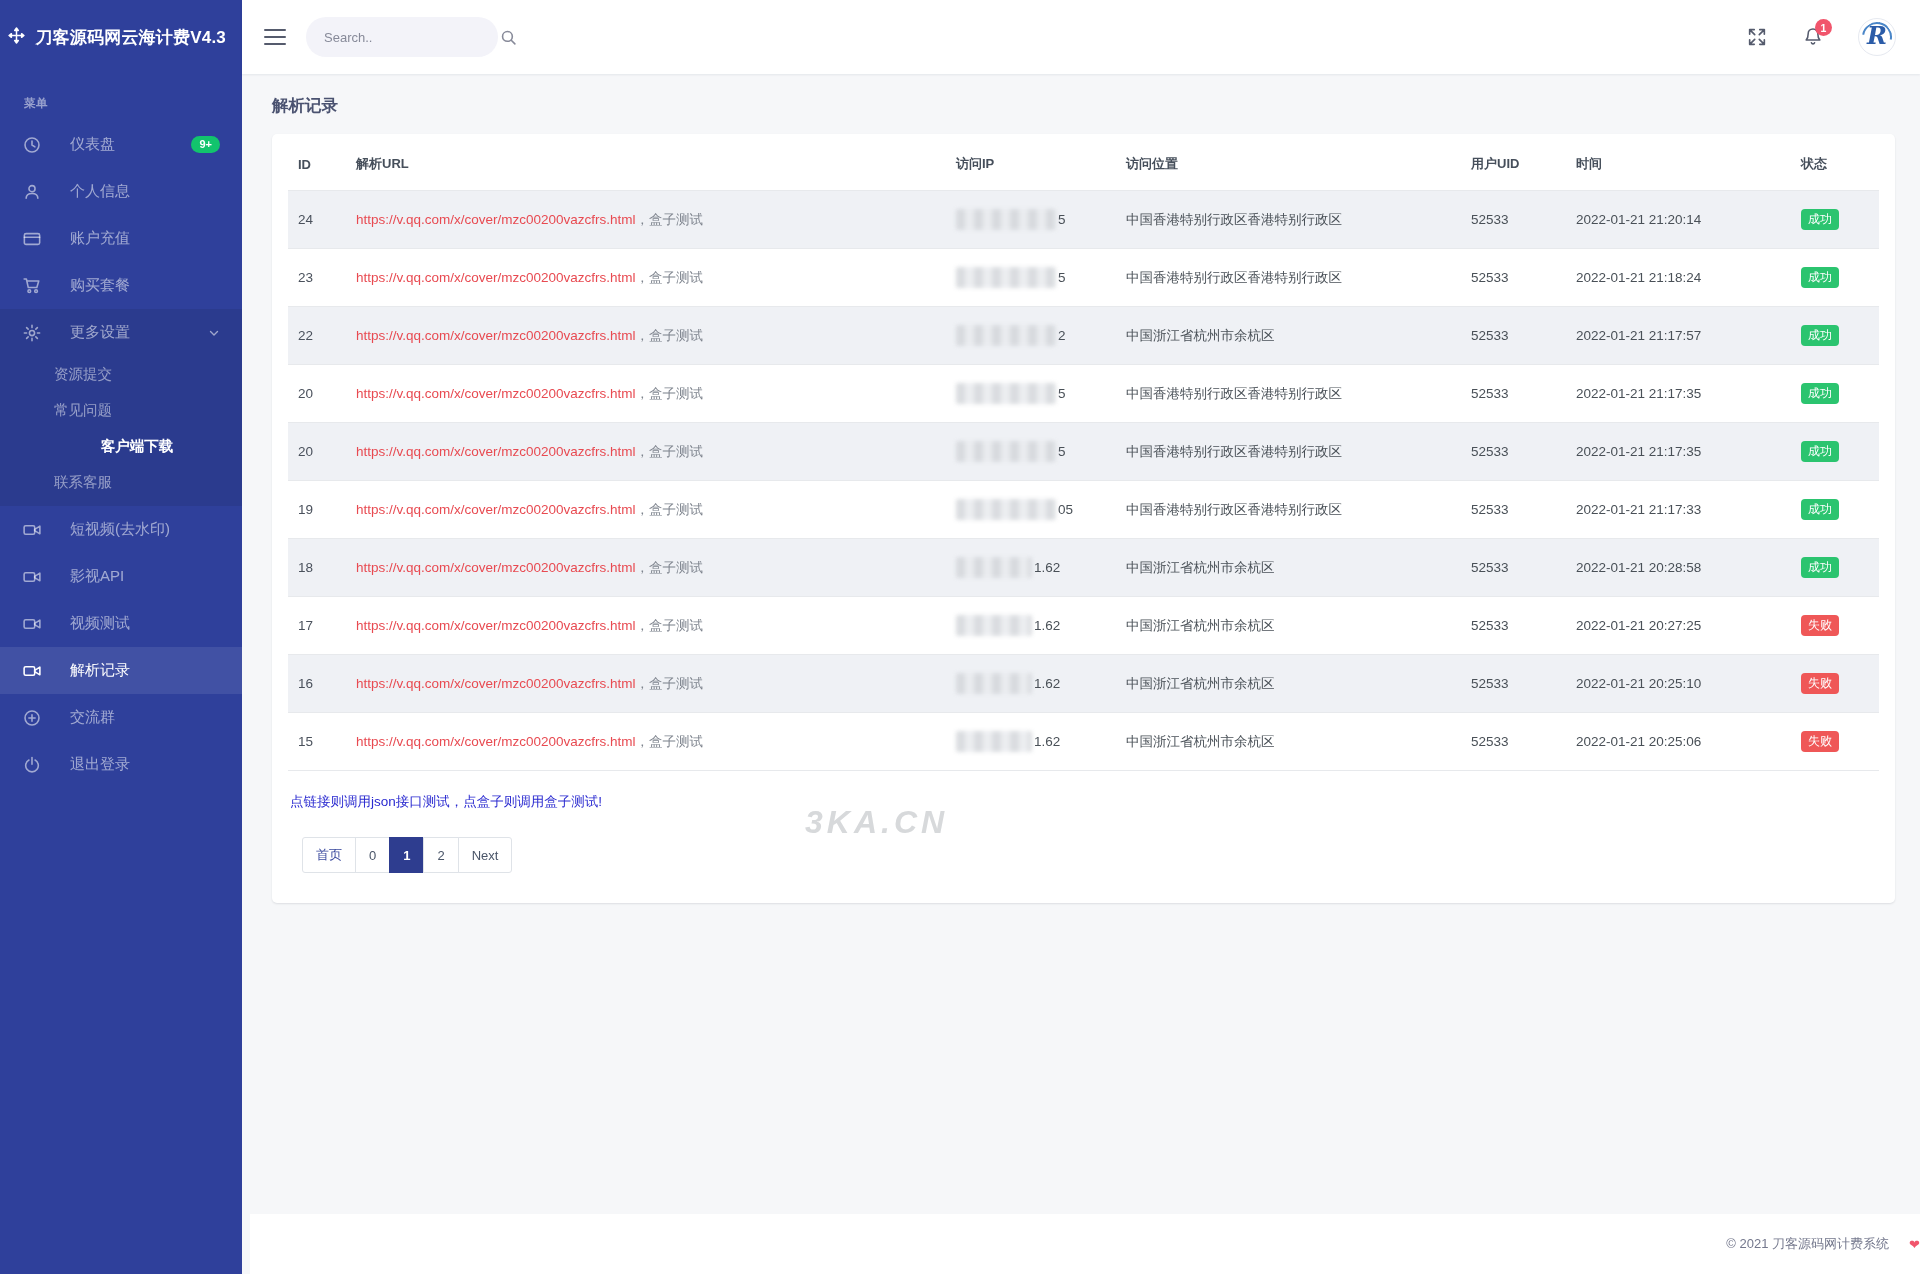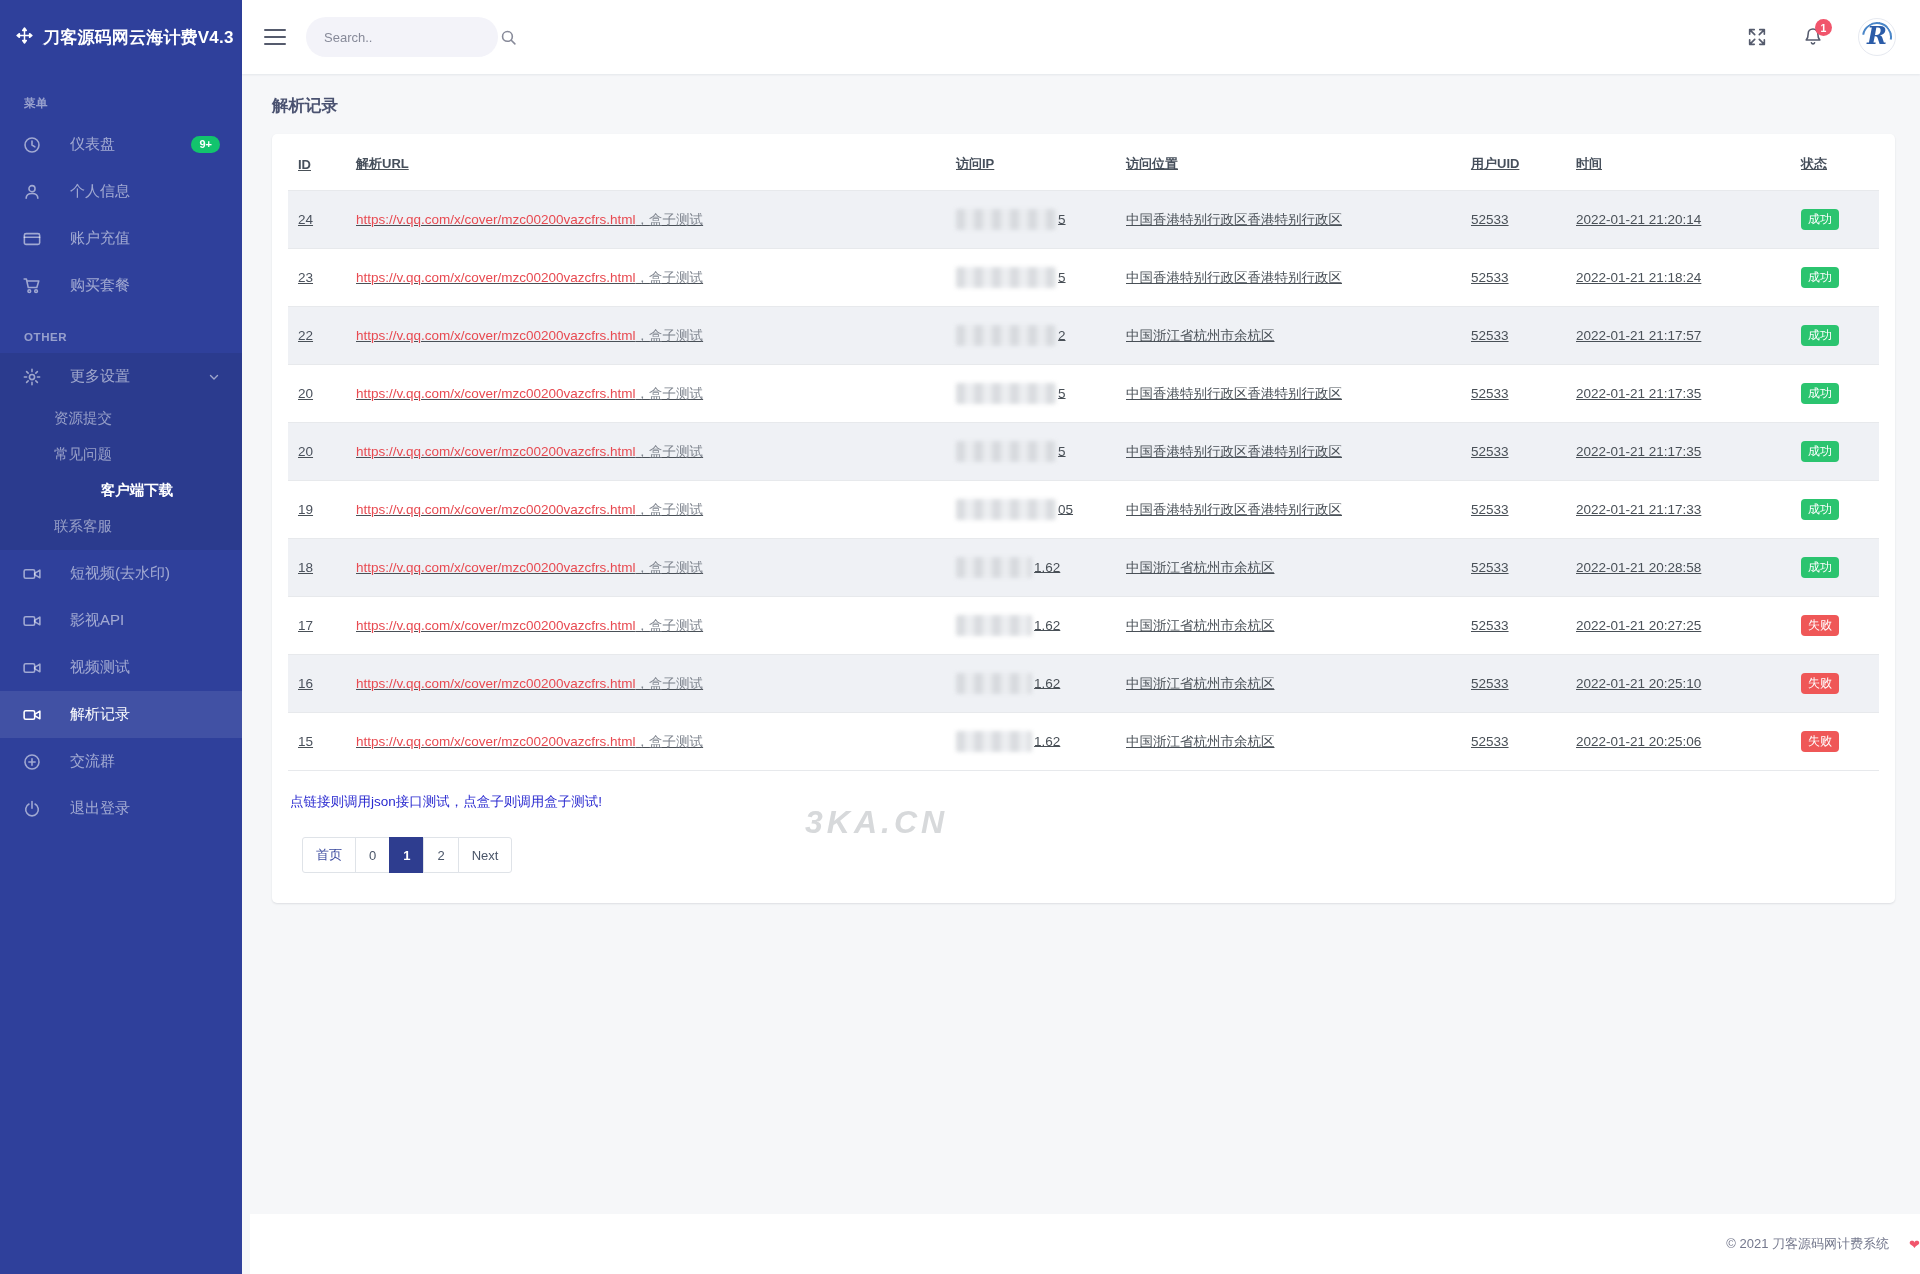--- a/index.html
+++ b/index.html
@@ -12,7 +12,7 @@
 
   
   .sidebar { width:242px; min-width:242px; background:#2f409b; height:1274px; }
-  .brand { height:74px; display:flex; align-items:center; gap:10px; padding:0 16px; color:#fff; }
+  .brand { height:74px; display:flex; align-items:center; gap:10px; padding:0 16px; color:#fff;justify-content:flex-end; }
   .brand-title { font-size:17px; font-weight:bold; letter-spacing:.2px; white-space:nowrap; }
   .menu-label { padding:22px 24px 10px; font-size:11.5px; font-weight:bold; letter-spacing:.6px; color:rgba(255,255,255,.5); }
   .nav-item { display:flex; align-items:center; gap:29px; height:47px; padding:0 22px; font-size:15px; color:rgba(255,255,255,.55); cursor:pointer; }

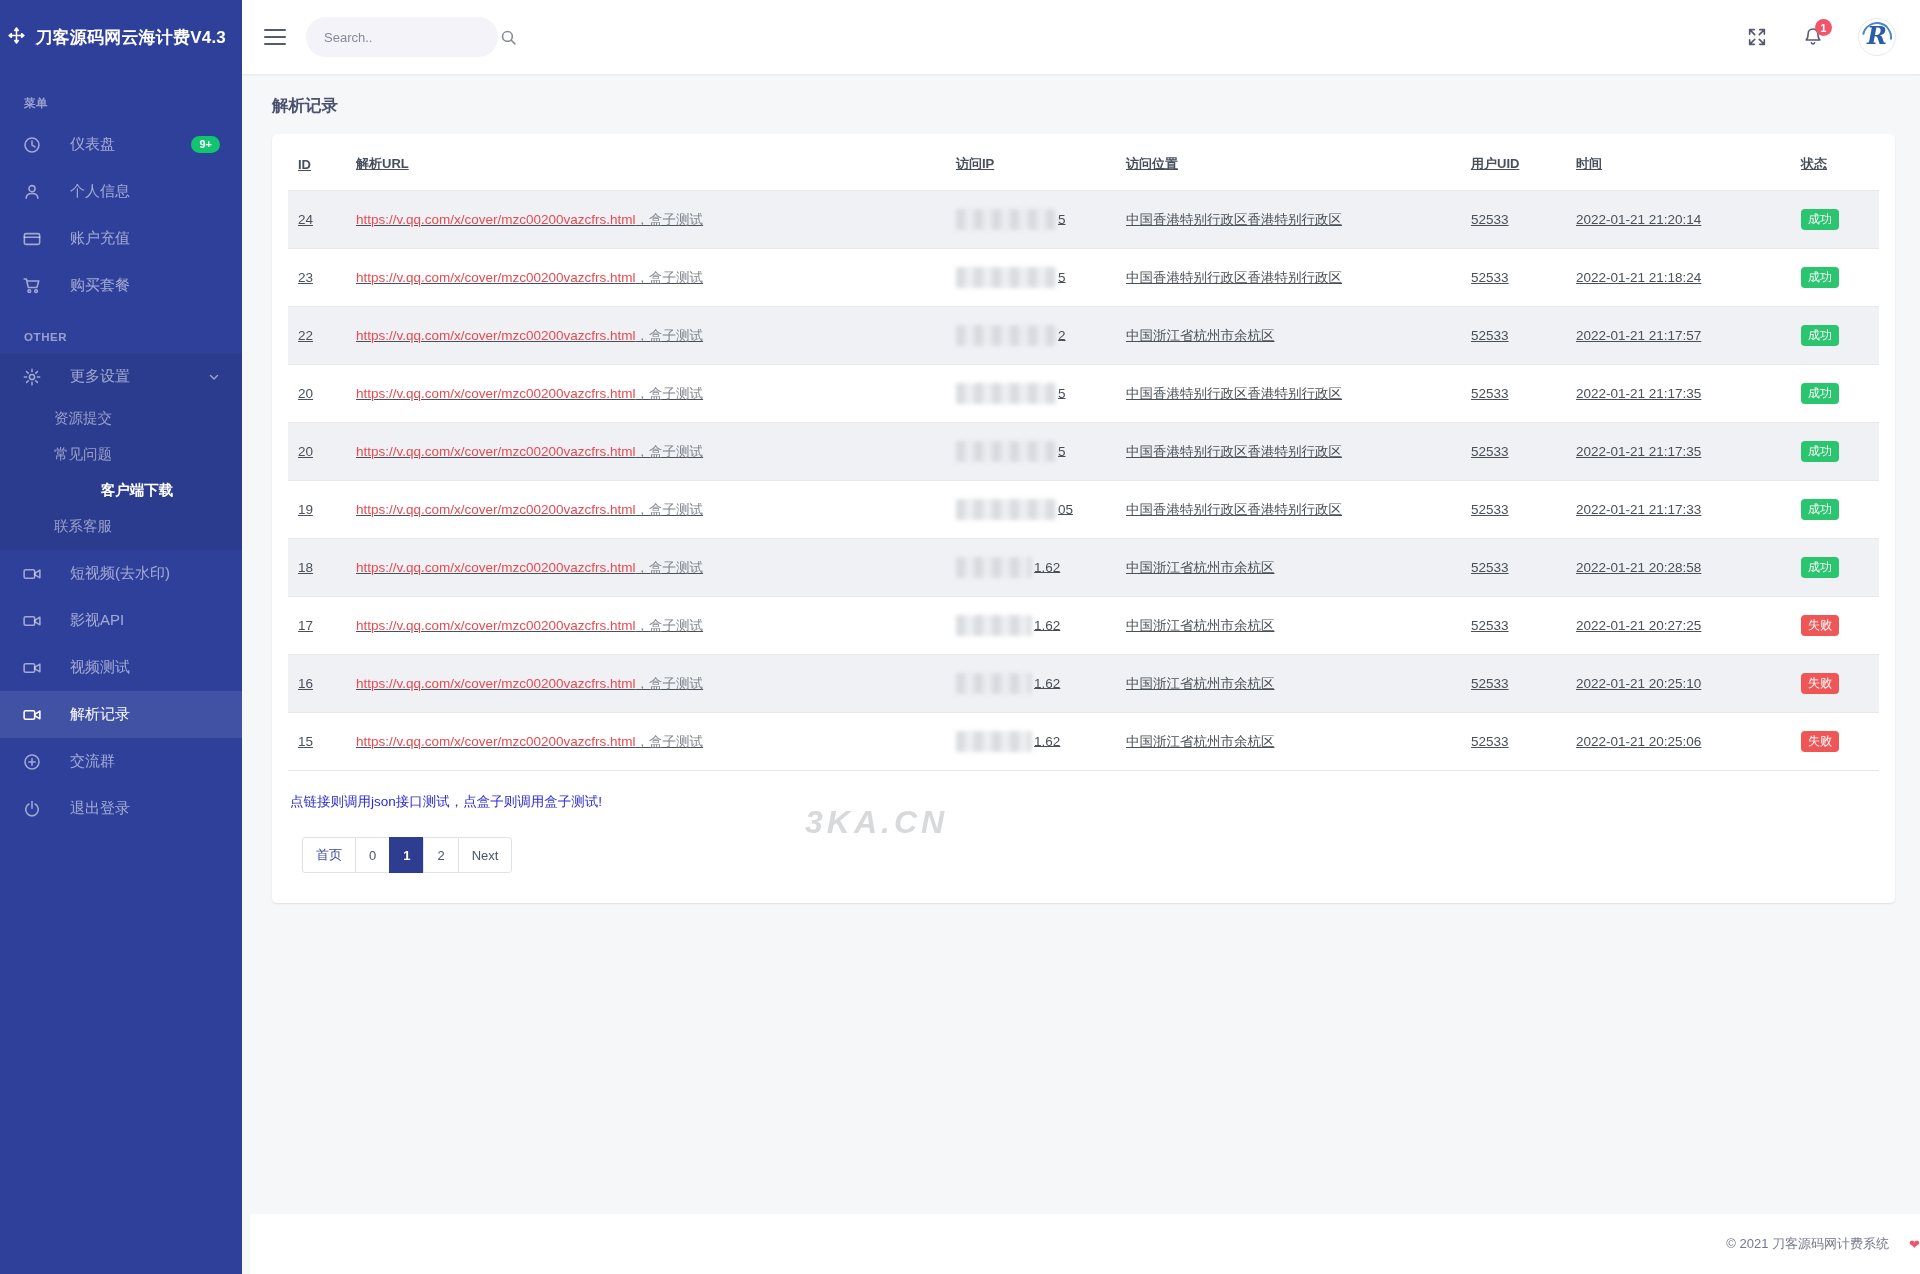--- a/index.html
+++ b/index.html
@@ -44,7 +44,7 @@
   .page-title { font-size:16.5px; font-weight:600; color:#4a5270; margin:21px 0 17px 0; }
 
   .card { background:#fff; border-radius:5px; box-shadow:0 1px 2px rgba(56,65,74,.13); padding:4px 16px 30px; position:relative; }
-  table { width:100%; border-collapse:collapse; font-size:13.5px; table-layout:fixed;text-decoration:underline; }
+  table { width:100%; border-collapse:collapse; font-size:13.5px; table-layout:fixed; }
   thead th { text-align:left; font-size:13px; font-weight:bold; color:#464f5b; padding:17px 10px; border-bottom:1px solid #e7e9ec; }
   tbody td { padding:18px 10px; color:#495057; vertical-align:middle; white-space:nowrap; overflow:hidden; }
   tbody tr { border-bottom:1px solid #e7e9ec; }

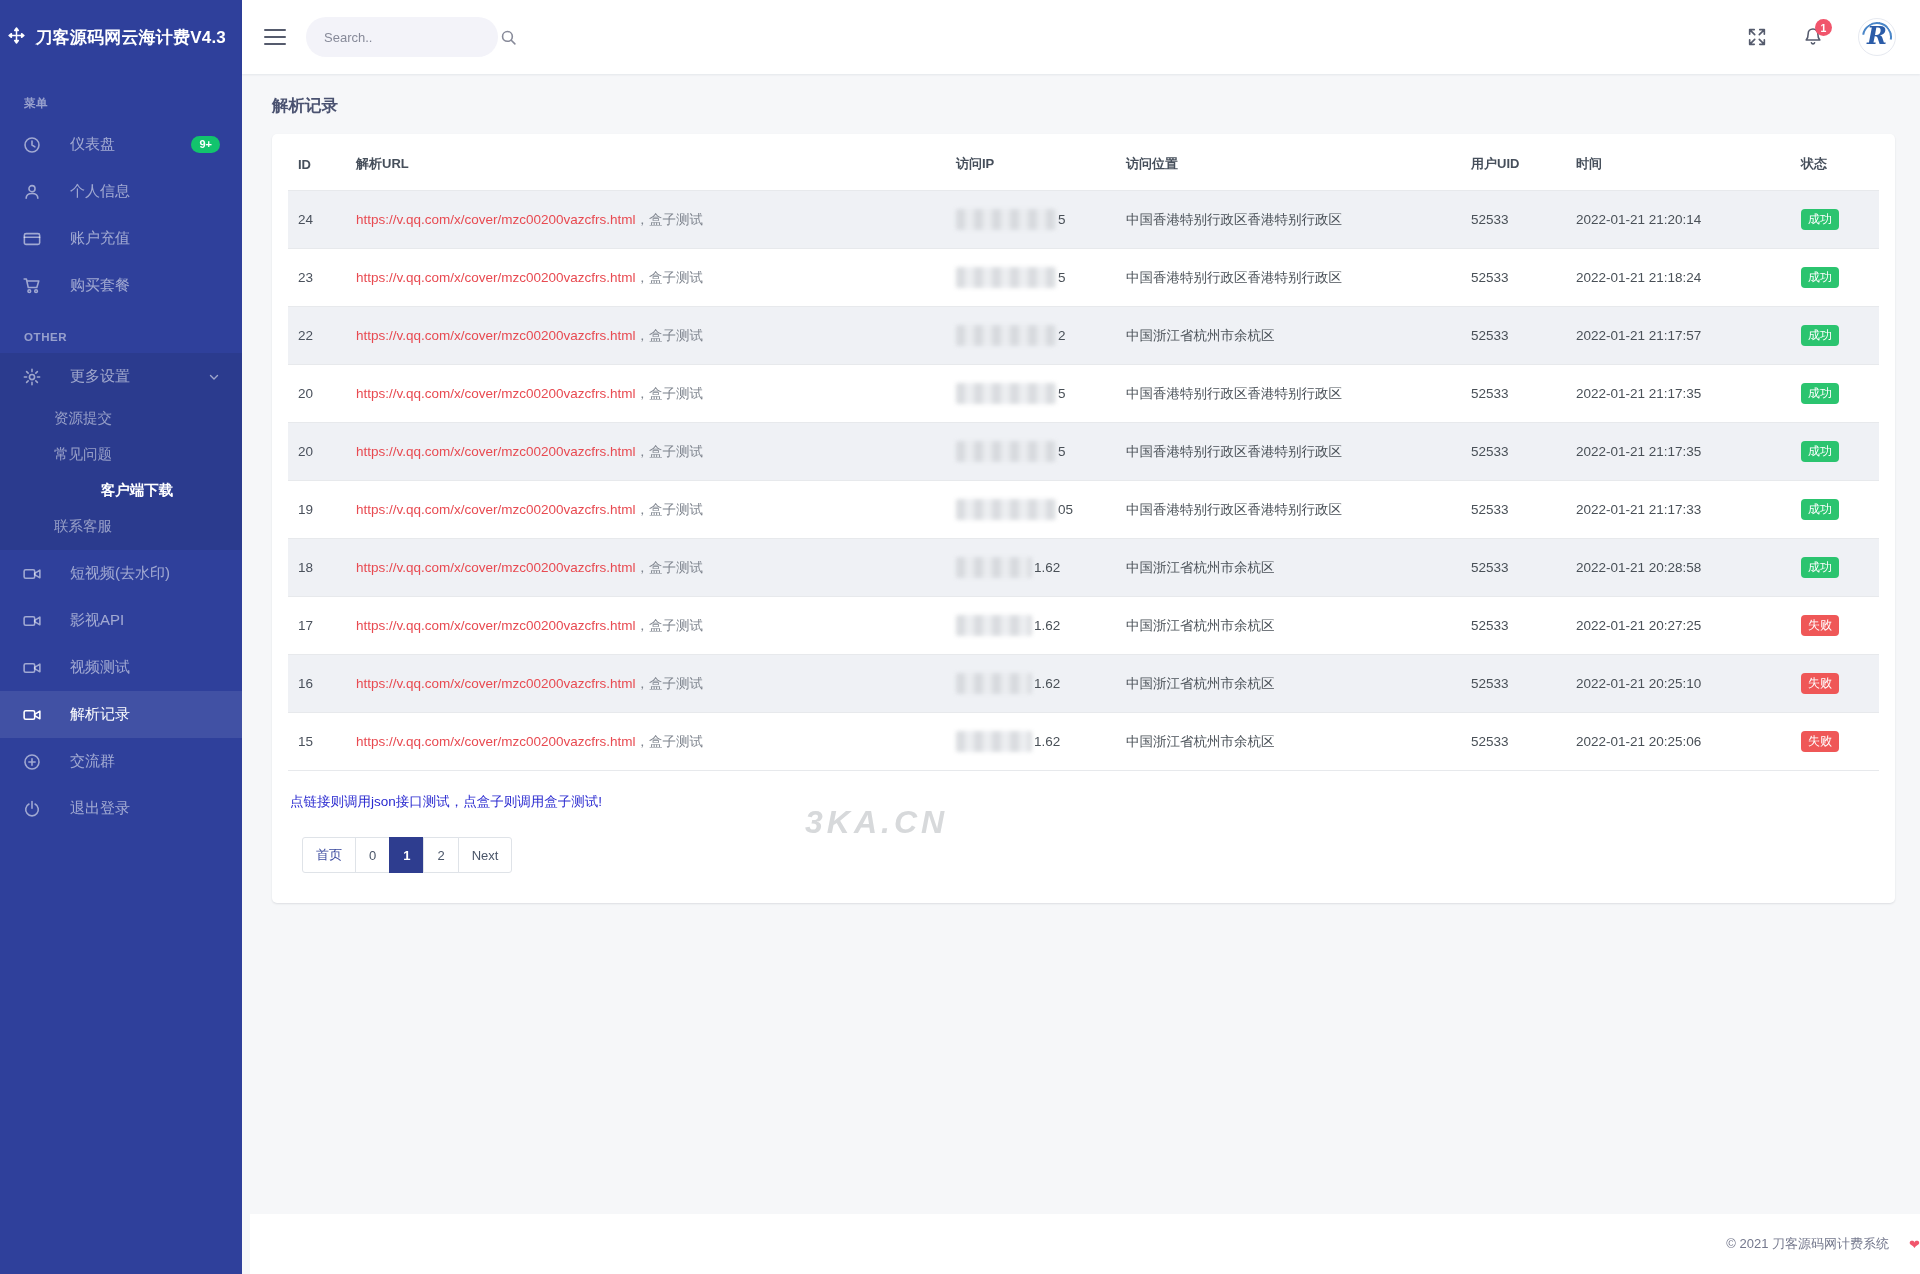--- a/index.html
+++ b/index.html
@@ -134,7 +134,6 @@
       <span>购买套餐</span>
     </div>
 
-    <div class="menu-label">OTHER</div>
 
     <div class="submenu-wrap">
       <div class="nav-item">

